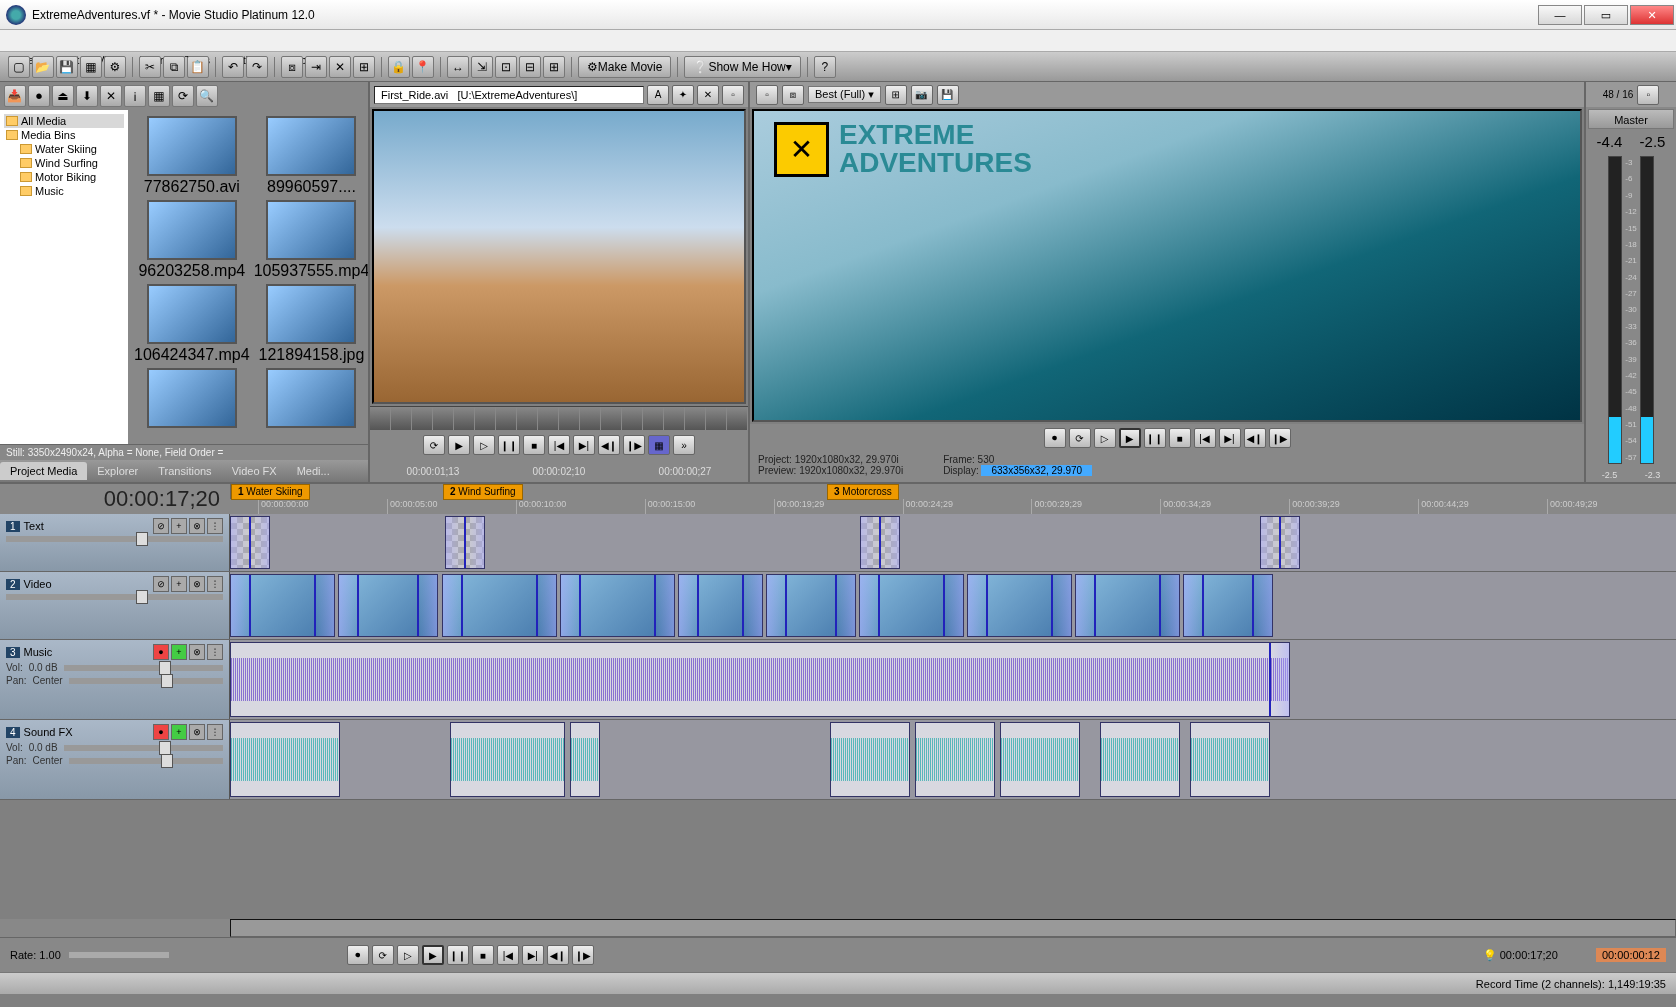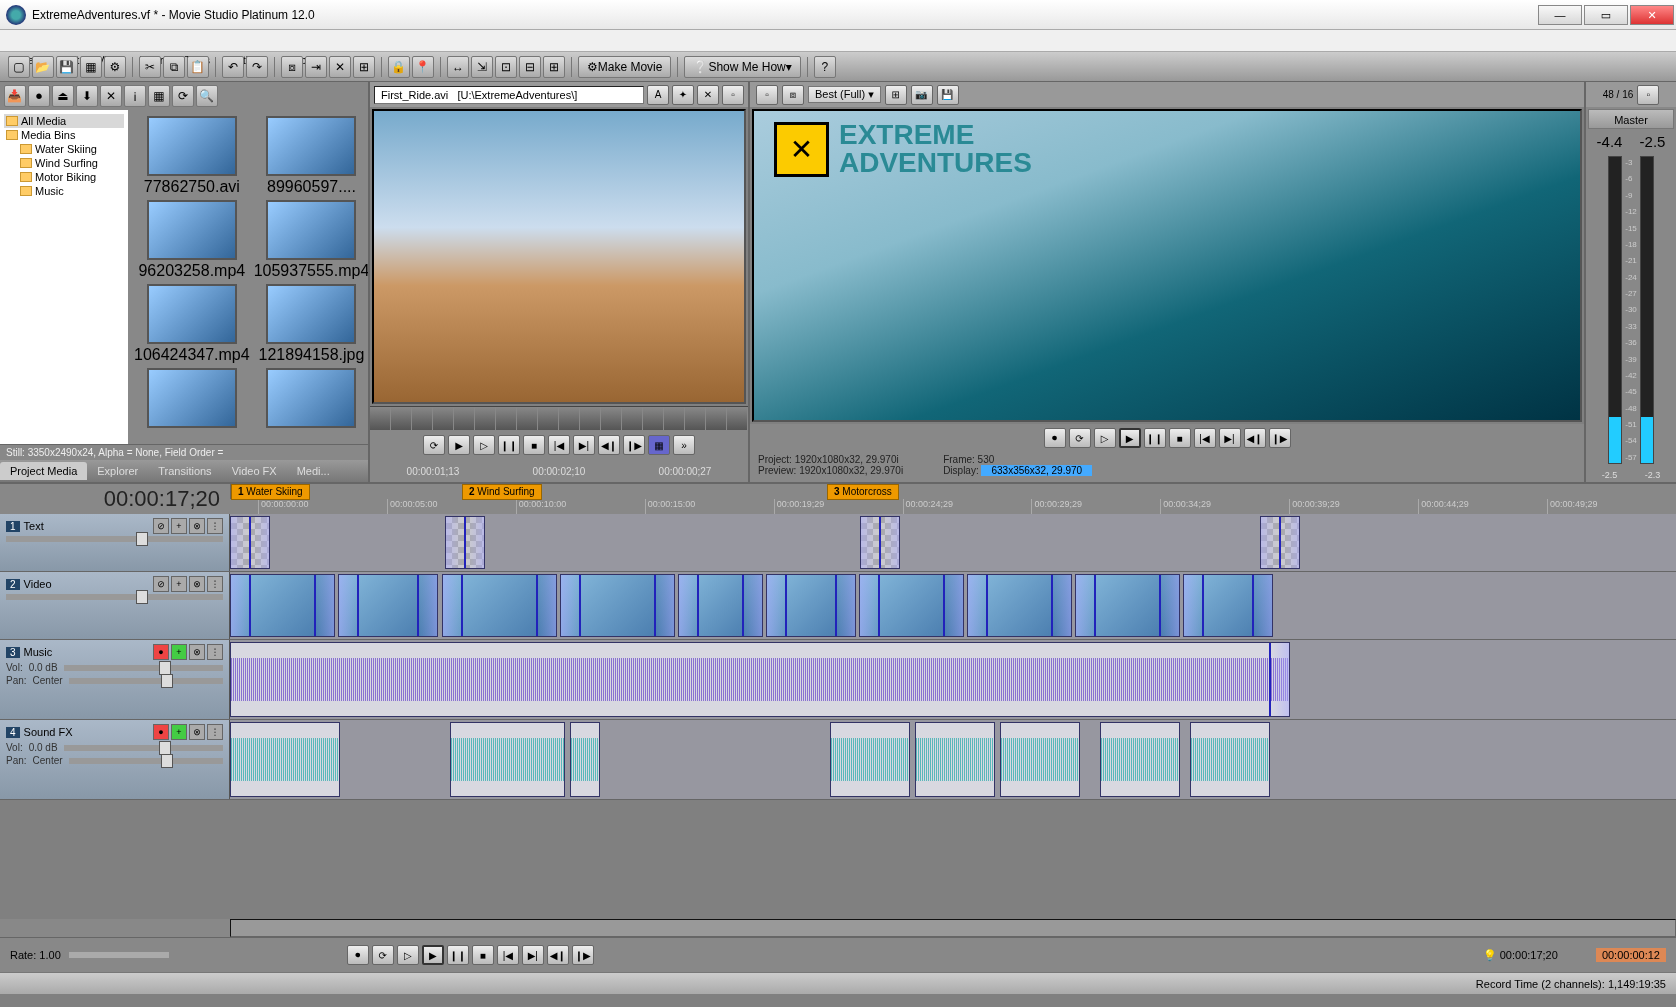--- a/index.html
+++ b/index.html
@@ -384,7 +384,7 @@
     <div style="flex:1;display:flex;flex-direction:column">
       <div class="tl-markers" style="height:16px">
         <div class="tl-marker" style="left:0px"><b>1</b> <span>Water Skiing</span></div>
-        <div class="tl-marker" style="left:231px"><b>2</b> <span>Wind Surfing</span></div>
+        <div class="tl-marker" style="left:212px"><b>2</b> <span>Wind Surfing</span></div>
         <div class="tl-marker" style="left:596px"><b>3</b> <span>Motorcross</span></div>
       </div>
       <div class="tl-ruler">

